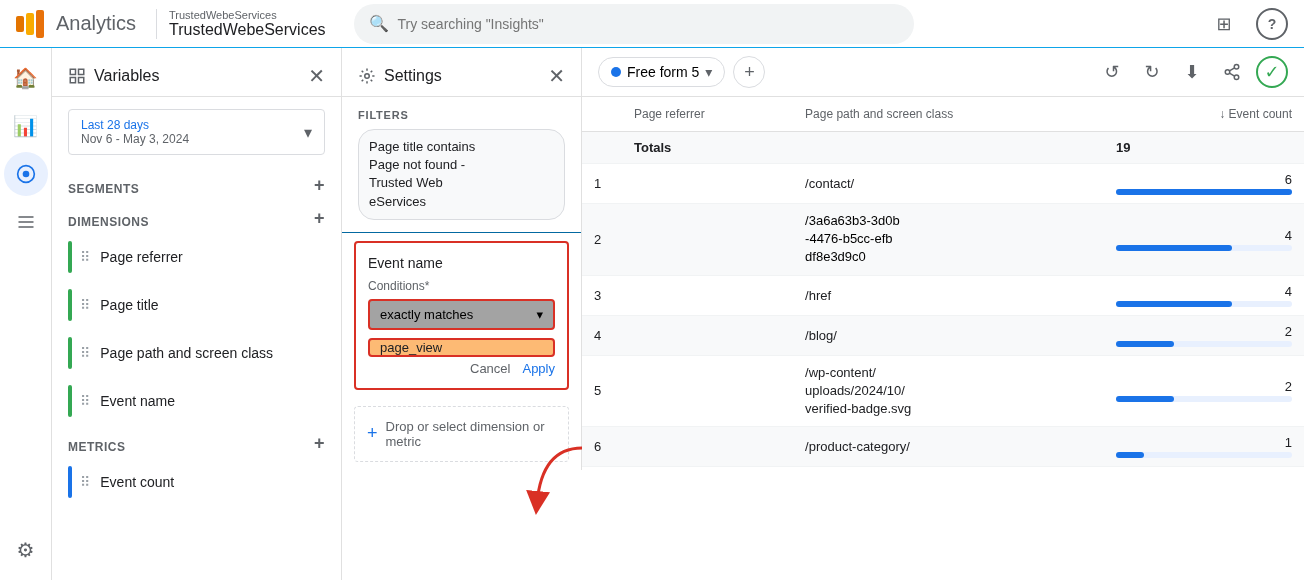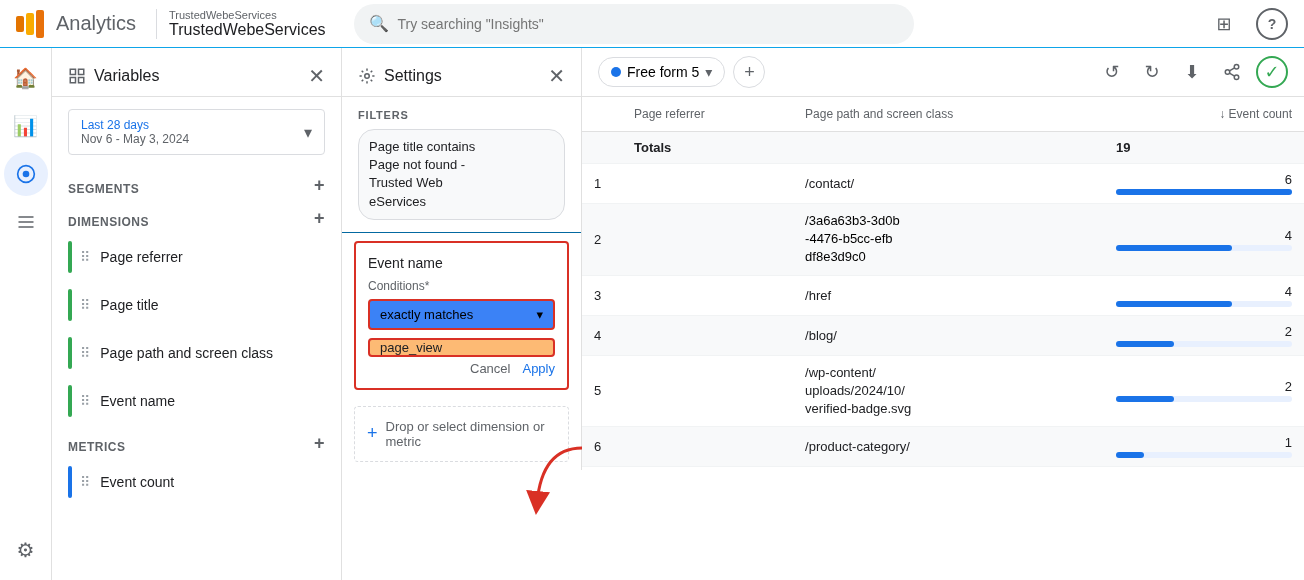--- a/index.html
+++ b/index.html
@@ -168,7 +168,7 @@
       font-size: 13px;
       cursor: pointer;
       margin-bottom: 8px;
-      background: #3b82f6;
+      background: #a3a3a3;
     }
     .value-input {
       border: 2px solid #d93025;

